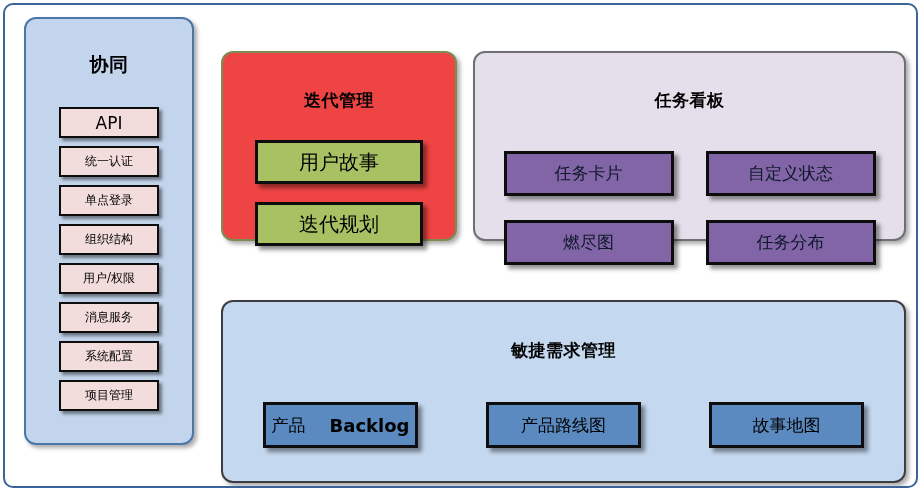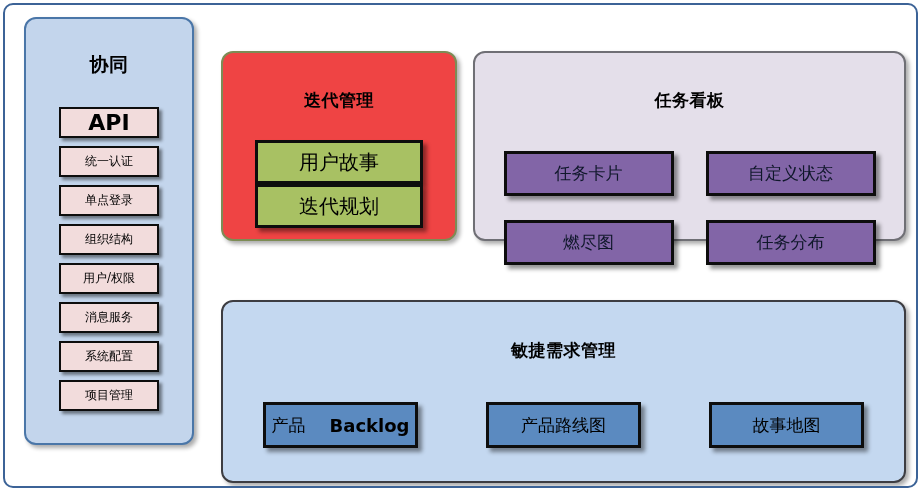--- a/index.html
+++ b/index.html
@@ -72,8 +72,8 @@
   }
   .sidebar-item.latin-bold {
     font-family: "DejaVu Sans", "Liberation Sans", sans-serif;
-    font-weight: bold;
-    font-size: 22px;
+    font-weight: normal;
+    font-size: 17px;
   }
 
   

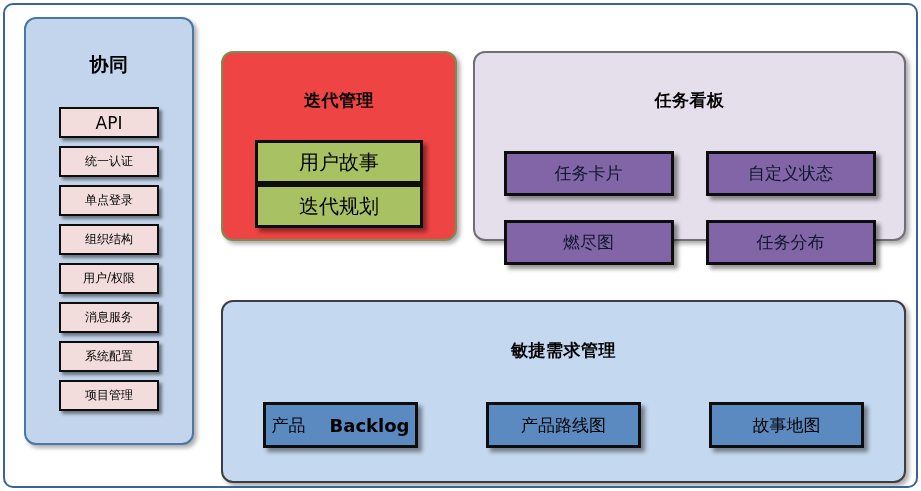--- a/index.html
+++ b/index.html
@@ -101,7 +101,7 @@
     color: #000;
   }
   #green-box-1 { margin-top: 16px; }
-  #green-box-2 { }
+  #green-box-2 { margin-top: 18px; }
 
   
   #taskboard-panel {

